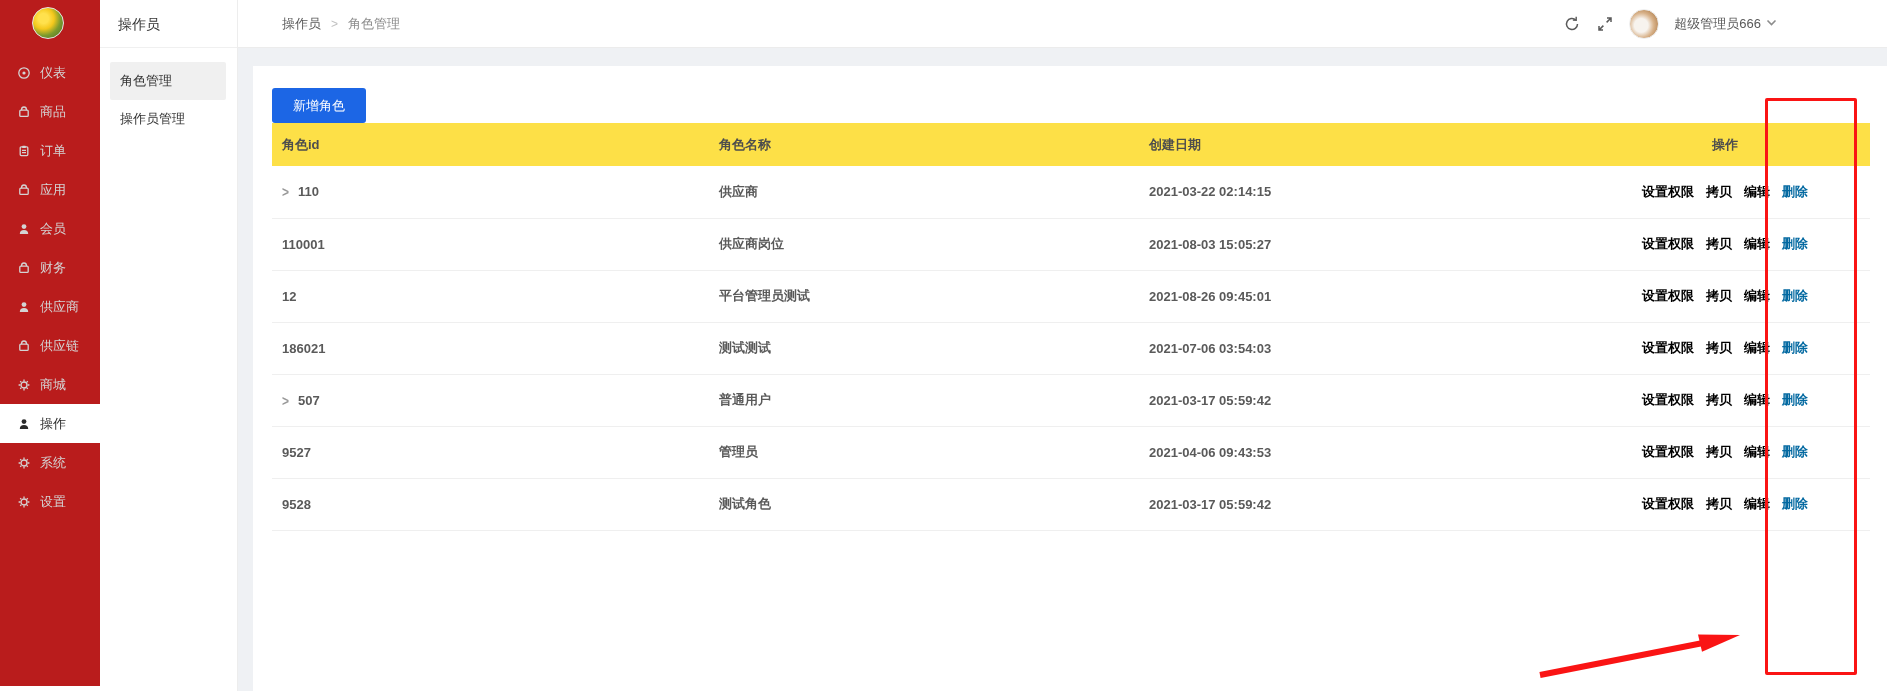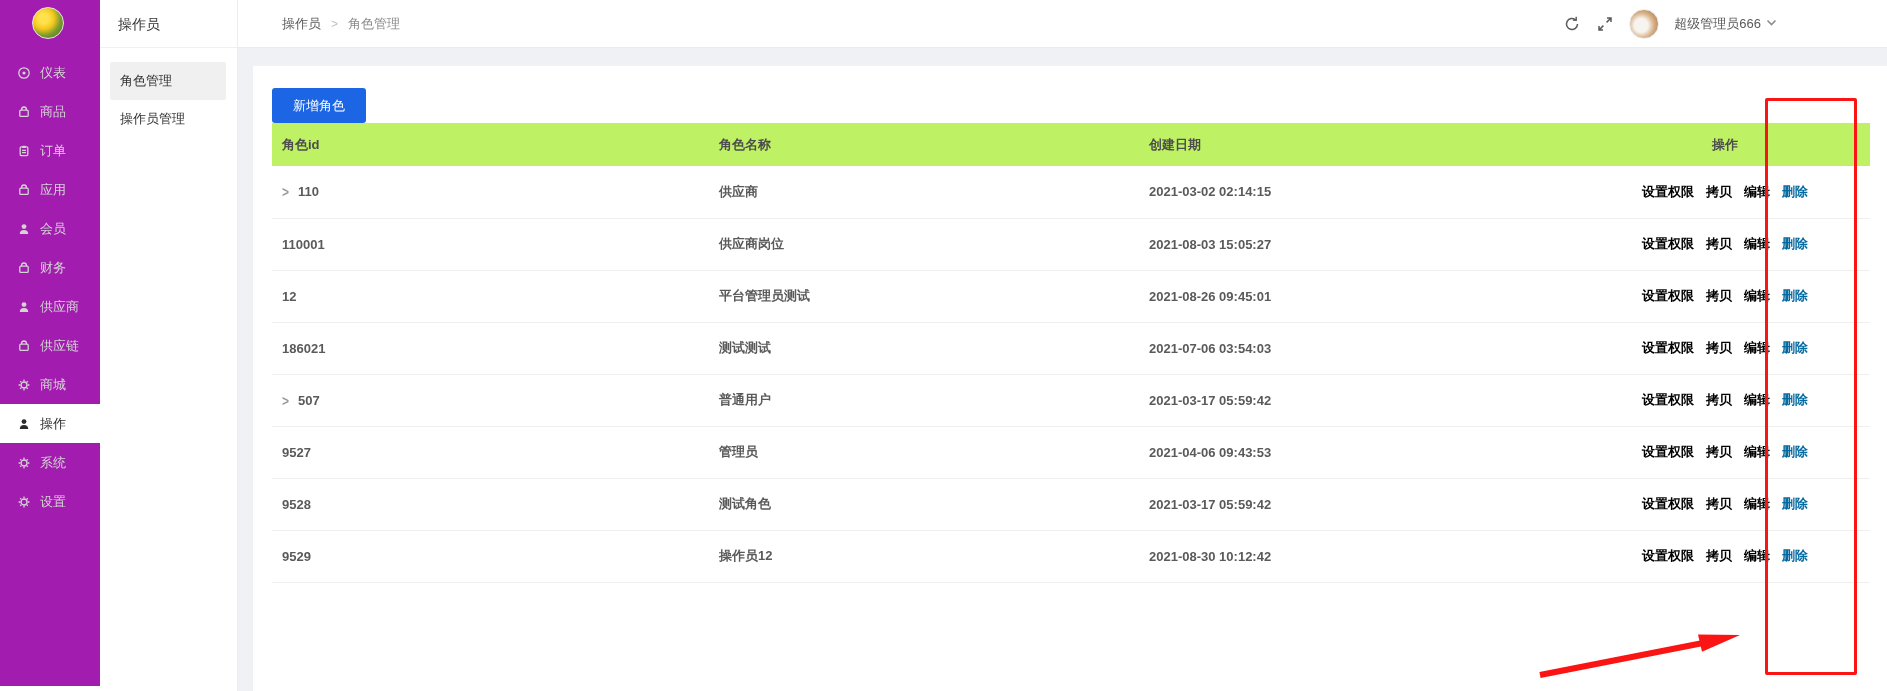--- a/index.html
+++ b/index.html
@@ -8,7 +8,7 @@
   .app { display:flex; width:100%; height:100%; position:relative; }
 
   
-  .dark-sidebar { width:100px; height:686px; background:#a21caf; flex:0 0 100px; }
+  .dark-sidebar { width:100px; height:686px; background:#b91c1c; flex:0 0 100px; }
   .workspace-avatar { width:32px; height:32px; border-radius:50%; margin:7px 0 14px 32px;
     background:radial-gradient(circle at 35% 35%, #ffe14d 0 18%, #f4c81c 38%, #7a9a2e 62%, #4c6b23 100%);
     border:1px solid #e5e5e5; }

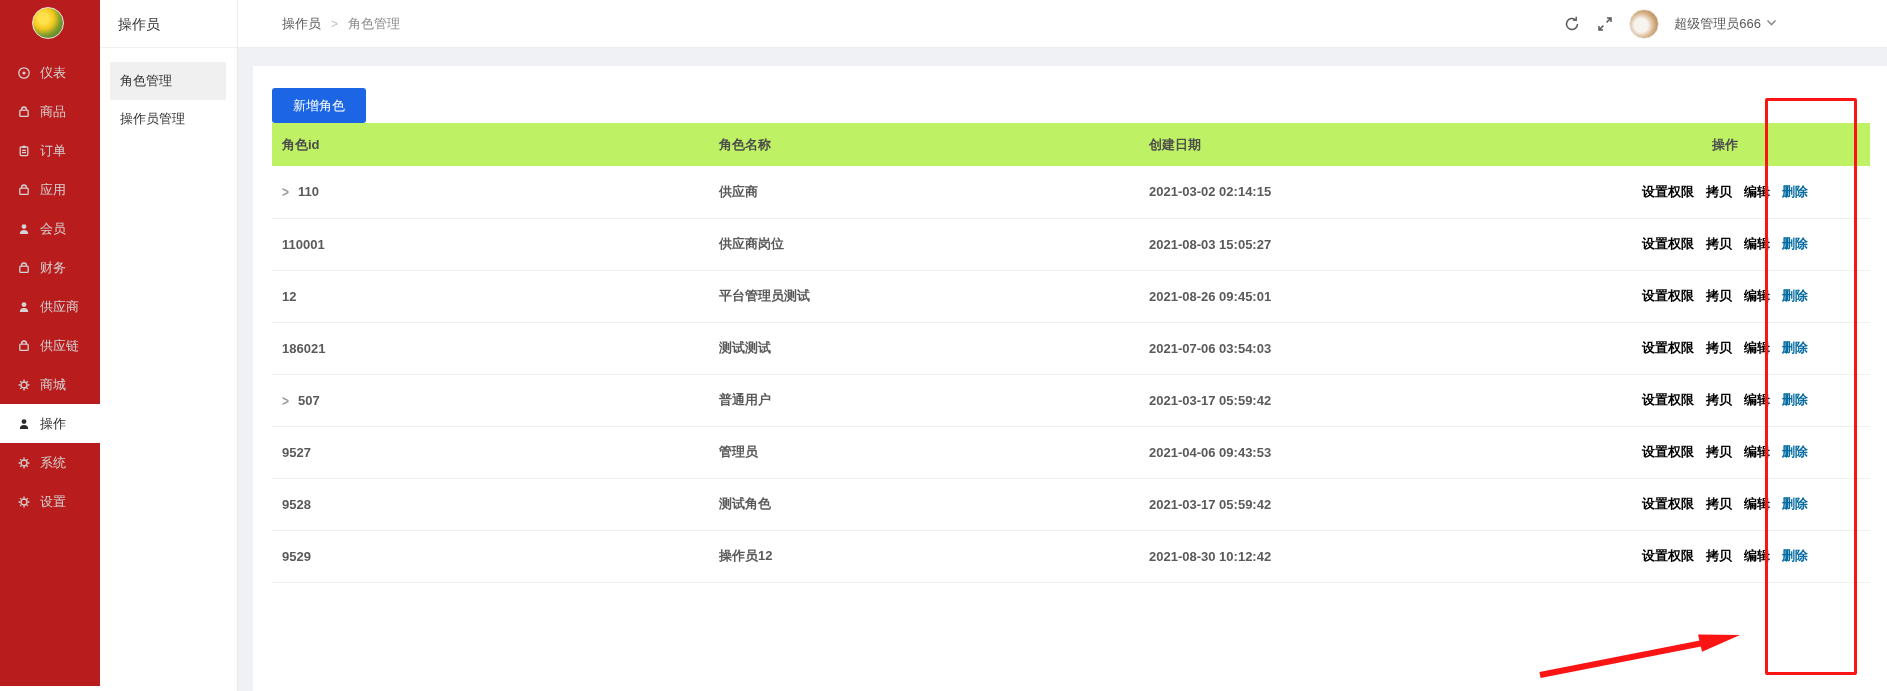--- a/index.html
+++ b/index.html
@@ -50,7 +50,7 @@
 
   table { width:100%; border-collapse:collapse; table-layout:fixed; }
   col.c1 { width:437px; } col.c2 { width:430px; } col.c3 { width:441px; } col.c4 { width:auto; }
-  thead th { background:#bef264; height:43px; font-size:13px; font-weight:700; color:#4d4d4d;
+  thead th { background:#fde047; height:43px; font-size:13px; font-weight:700; color:#4d4d4d;
     text-align:left; padding:0 10px; }
   thead th:last-child { text-align:center; }
   tbody td { height:52px; font-size:13px; color:#5a5a5a; padding:0 10px;

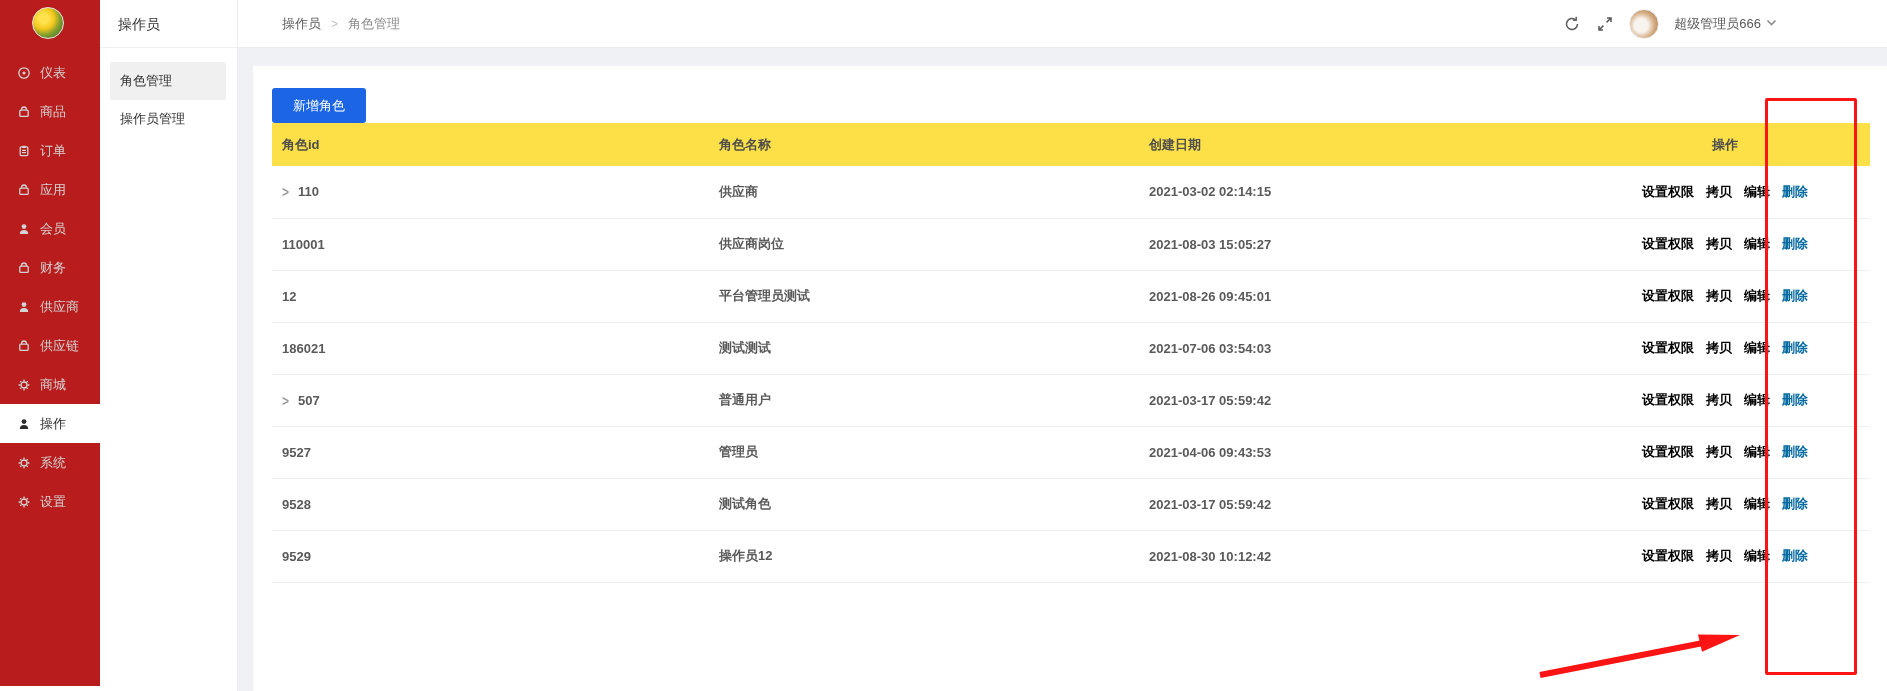--- a/index.html
+++ b/index.html
@@ -257,7 +257,7 @@
                 <span>供应商</span>
               </td>
               <td>
-                <span>2021-03-02 02:14:15</span>
+                <span>2021-03-22 02:14:15</span>
               </td>
               <td>
                 <a class="op-link">设置权限</a><a class="op-link">拷贝</a><a class="op-link">编辑</a><a class="op-link danger">删除</a>

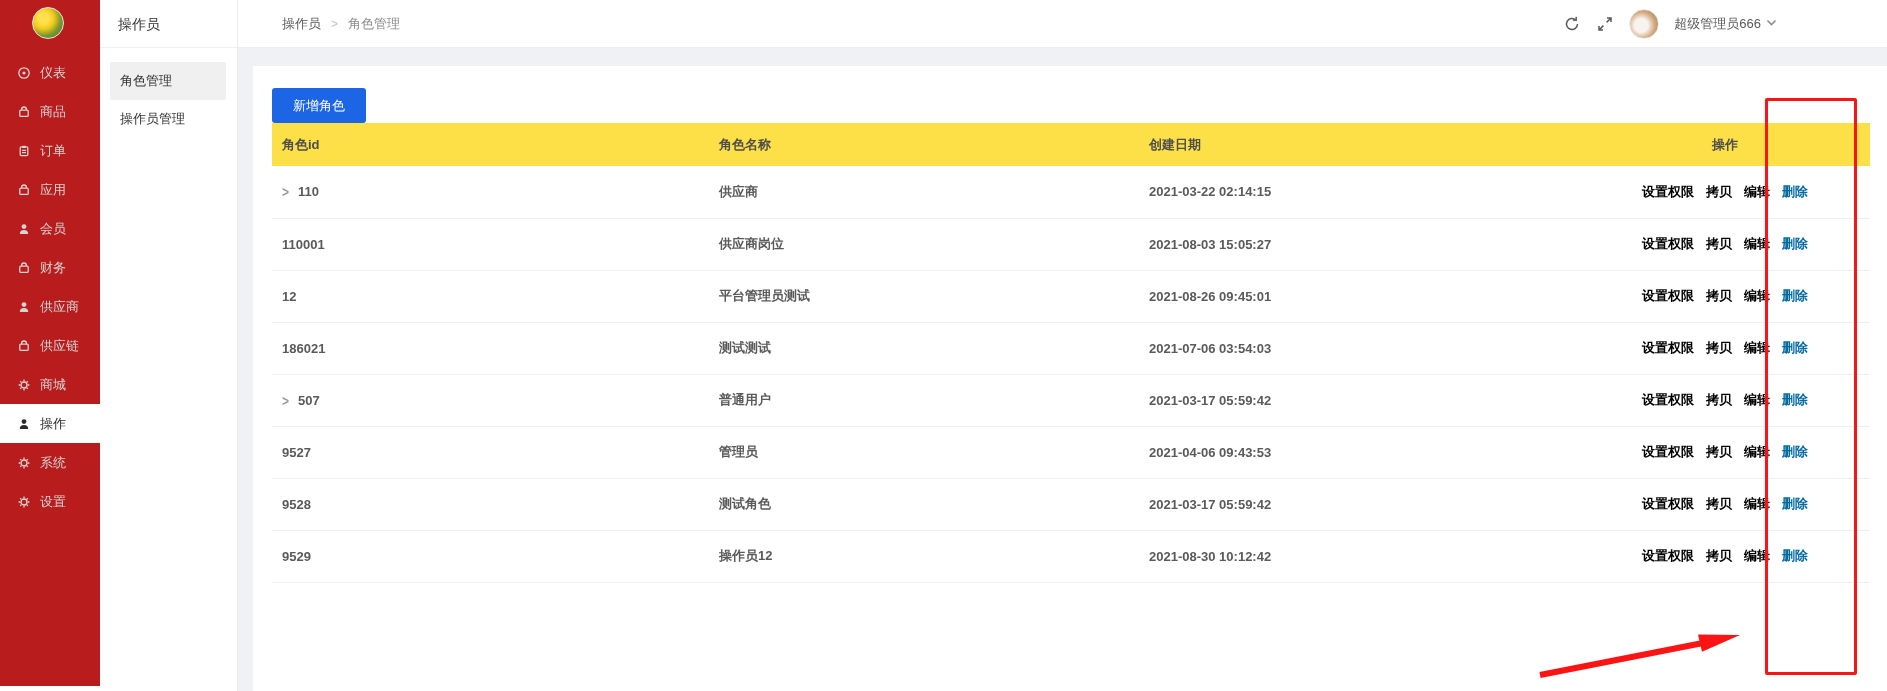--- a/index.html
+++ b/index.html
@@ -347,20 +347,6 @@
                 <a class="op-link">设置权限</a><a class="op-link">拷贝</a><a class="op-link">编辑</a><a class="op-link danger">删除</a>
               </td>
             </tr>
-            <tr>
-              <td>
-                <span>9529</span>
-              </td>
-              <td>
-                <span>操作员12</span>
-              </td>
-              <td>
-                <span>2021-08-30 10:12:42</span>
-              </td>
-              <td>
-                <a class="op-link">设置权限</a><a class="op-link">拷贝</a><a class="op-link">编辑</a><a class="op-link danger">删除</a>
-              </td>
-            </tr>
           </tbody>
       </table>
     </div>

